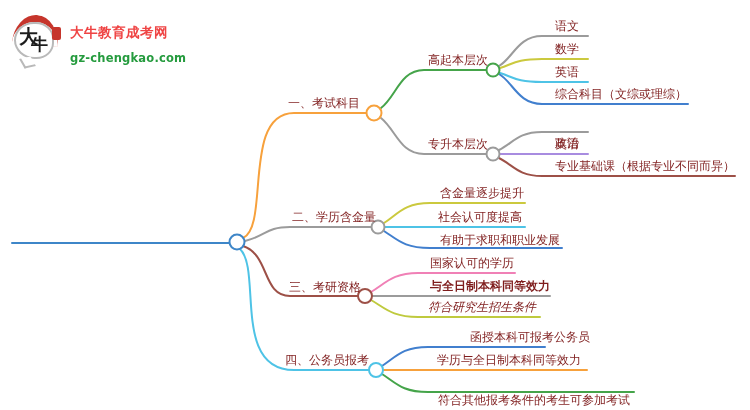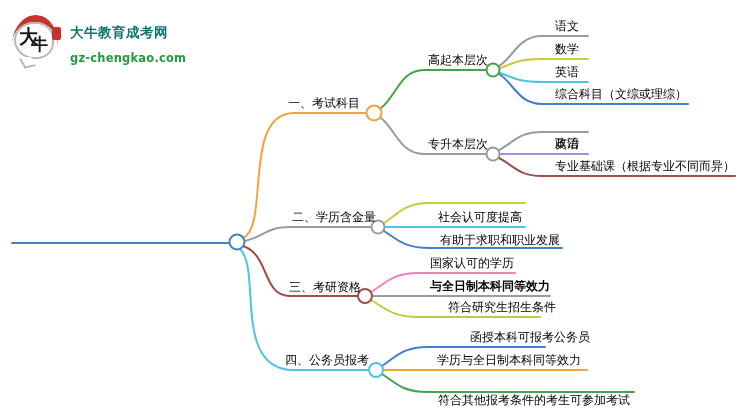--- a/index.html
+++ b/index.html
@@ -24,7 +24,7 @@
   .seal{position:absolute;left:39px;top:11px;width:9px;height:13px;background:#c6352c;border-radius:2px;}
   .char-da{position:absolute;left:6px;top:8px;font-size:19px;font-weight:bold;color:#1c1c1c;}
   .char-niu{position:absolute;left:18px;top:17px;font-size:17px;font-weight:bold;color:#1c1c1c;}
-  .logo-title{font-size:13.5px;font-weight:bold;color:#0f766e;letter-spacing:0.5px;margin-top:8px;}
+  .logo-title{font-size:13.5px;font-weight:bold;color:#ef4444;letter-spacing:0.5px;margin-top:8px;}
   .logo-sub{font-size:11.5px;font-weight:bold;color:#259b3e;letter-spacing:0.2px;margin-top:9px;}
 </style>
 </head>

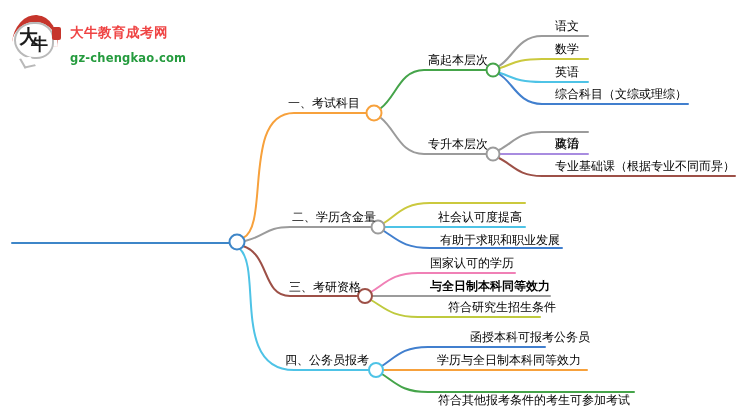--- a/index.html
+++ b/index.html
@@ -8,7 +8,7 @@
   svg.map{position:absolute;left:0;top:0;}
   svg.map path{fill:none;stroke-width:2;stroke-linecap:round;}
   svg.map circle{fill:#ffffff;stroke-width:2;}
-  .label{position:absolute;white-space:nowrap;font-size:12px;line-height:15px;color:#000000;}
+  .label{position:absolute;white-space:nowrap;font-size:12px;line-height:15px;color:#7f1d1d;}
   .root-label{font-size:12.5px;line-height:16px;color:#454545;}
   
   .logo{position:absolute;left:13px;top:16px;display:flex;gap:9px;align-items:flex-start;}

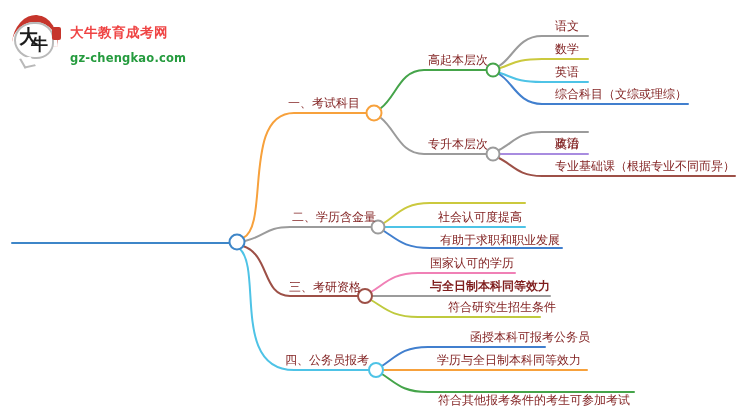--- a/index.html
+++ b/index.html
@@ -107,6 +107,7 @@
   <div class="label" style="left:555px;top:137px;">英语</div>
   <div class="label" style="left:555px;top:159px;">专业基础课（根据专业不同而异）</div>
 
+  <div class="label" style="left:440px;top:186px;">含金量逐步提升</div>
   <div class="label" style="left:438px;top:210px;">社会认可度提高</div>
   <div class="label" style="left:440px;top:233px;">有助于求职和职业发展</div>
 

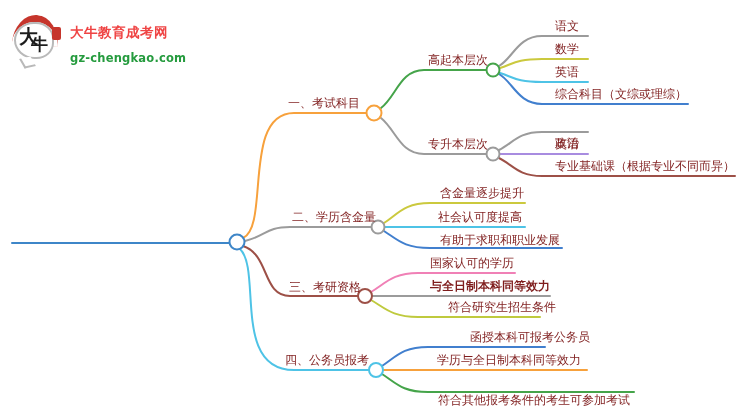--- a/index.html
+++ b/index.html
@@ -113,7 +113,7 @@
 
   <div class="label" style="left:430px;top:256px;">国家认可的学历</div>
   <div class="label" style="left:430px;top:279px;font-weight:bold;">与全日制本科同等效力</div>
-  <div class="label" style="left:448px;top:300px;">符合研究生招生条件</div>
+  <div class="label" style="left:428px;top:300px;font-style:italic;">符合研究生招生条件</div>
 
   <div class="label" style="left:430px;top:330px;margin-left:40px;">函授本科可报考公务员</div>
   <div class="label" style="left:437px;top:353px;">学历与全日制本科同等效力</div>

